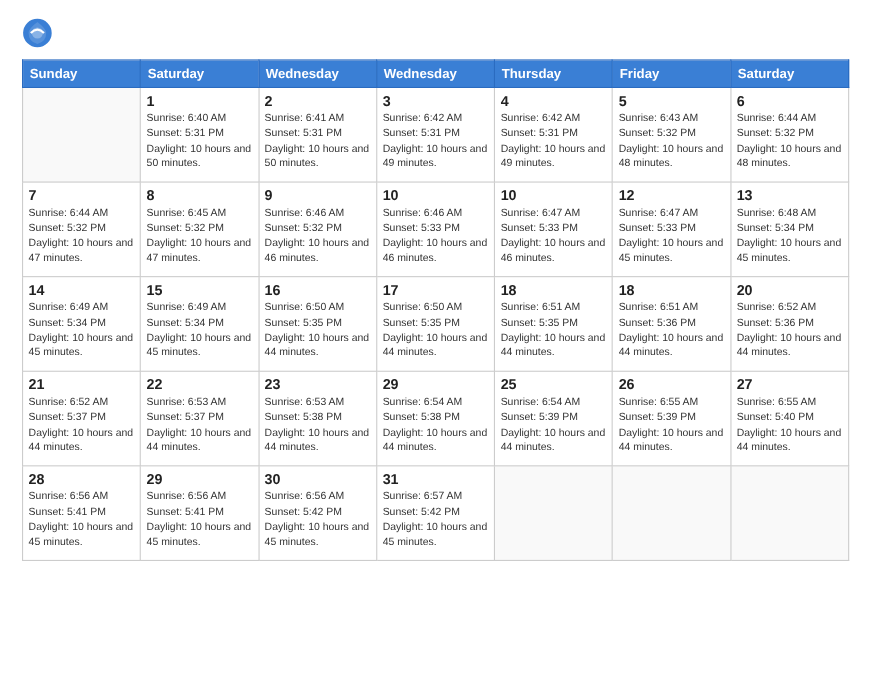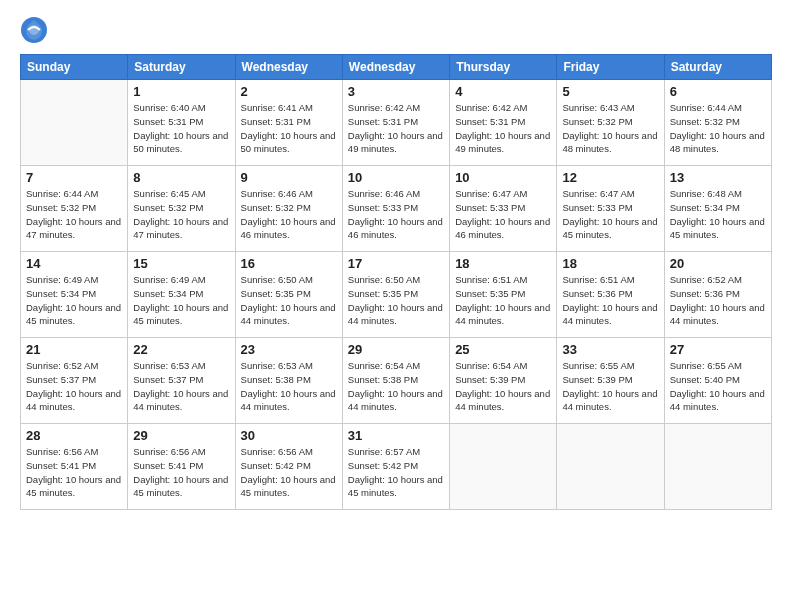--- a/index.html
+++ b/index.html
@@ -240,7 +240,7 @@
             <div class="day-info">Sunrise: 6:54 AM<br>Sunset: 5:39 PM<br>Daylight: 10 hours and 44 minutes.</div>
           </td>
           <td>
-            <span class="day-number">33</span>
+            <span class="day-number">26</span>
             <div class="day-info">Sunrise: 6:55 AM<br>Sunset: 5:39 PM<br>Daylight: 10 hours and 44 minutes.</div>
           </td>
           <td>

